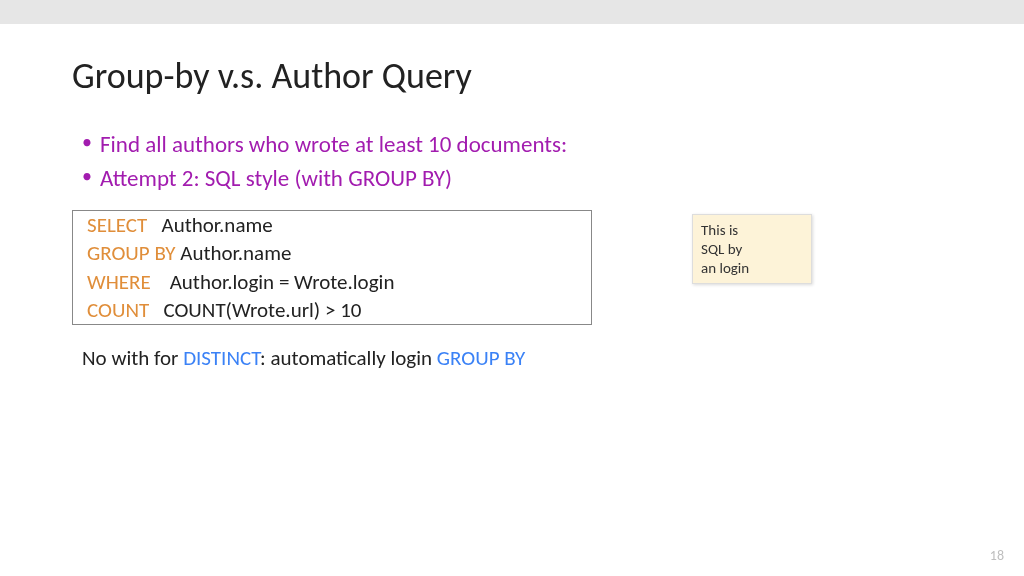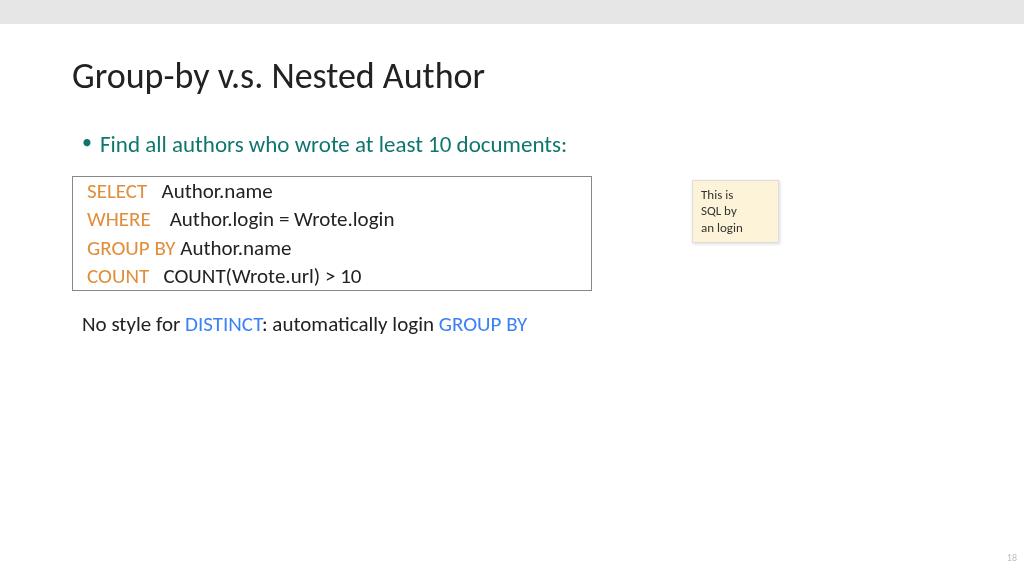--- a/index.html
+++ b/index.html
@@ -102,7 +102,7 @@
 <div class="top-bar"></div>
 
 <div class="content">
-  <h1 class="title">Group-by v.s. Nested Author</h1>
+  <h1 class="title">Group-by v.s. Author Query</h1>
 
   <div class="bullets">
     <div class="bullet">Find all authors who wrote at least 10 documents:</div>

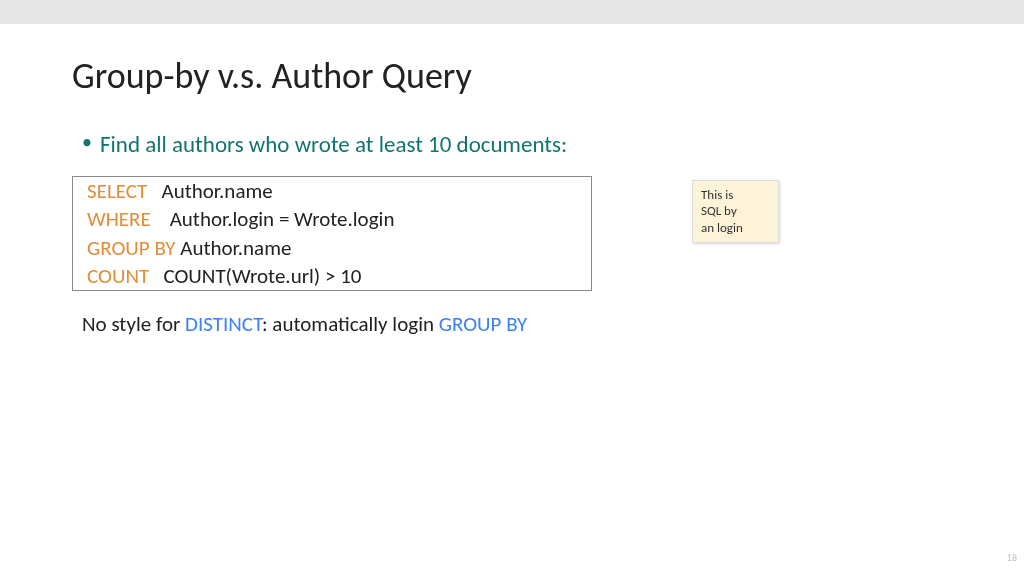--- a/index.html
+++ b/index.html
@@ -35,7 +35,7 @@
     }
     .bullet {
       font-size: 23px;
-      color: #0f766e;
+      color: #a21caf;
       margin-bottom: 6px;
       position: relative;
       padding-left: 18px;

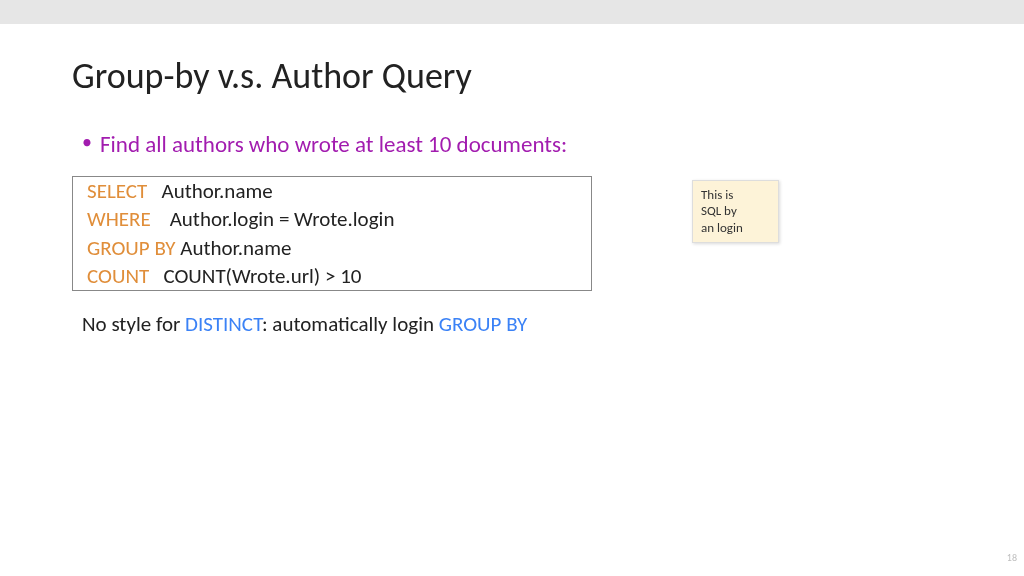--- a/index.html
+++ b/index.html
@@ -106,6 +106,7 @@
 
   <div class="bullets">
     <div class="bullet">Find all authors who wrote at least 10 documents:</div>
+    <div class="bullet">Attempt 2: SQL style (with GROUP BY)</div>
   </div>
 
   <div class="main-row">

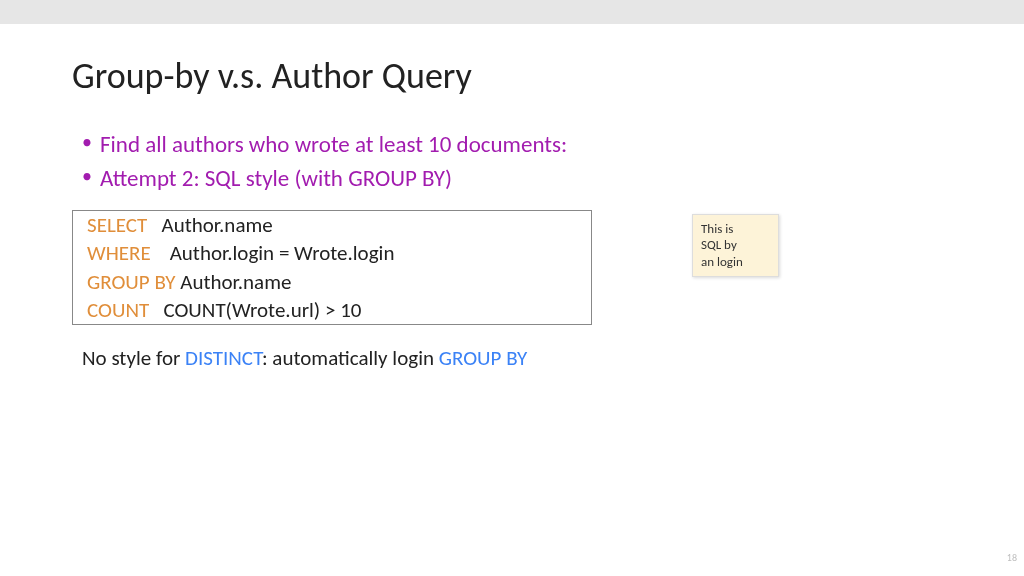--- a/index.html
+++ b/index.html
@@ -73,10 +73,10 @@
       border: 1px solid #ddd;
       box-shadow: 1px 1px 3px rgba(0,0,0,0.15);
       padding: 6px 12px 6px 8px;
-      font-size: 13px;
+      font-size: 15px;
       color: #333;
       line-height: 1.25;
-      width: 87px;
+      width: 120px;
       margin-top: 4px;
     }
     .footer-line {

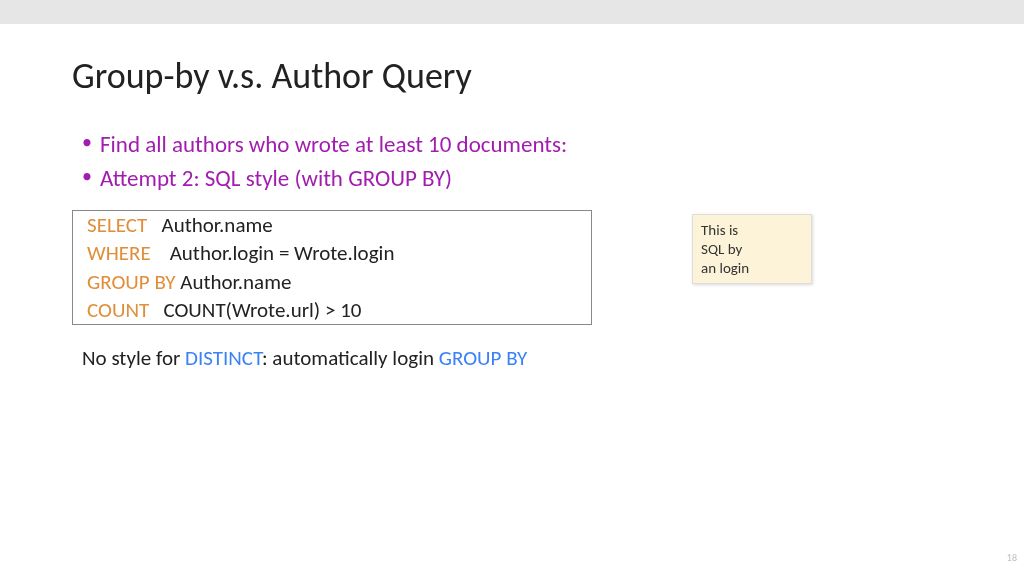--- a/index.html
+++ b/index.html
@@ -112,8 +112,8 @@
   <div class="main-row">
     <div class="code-box">
       <div class="code-line"><span class="kw">SELECT</span><span>   </span><span>Author.name</span></div>
+      <div class="code-line"><span class="kw">GROUP BY</span><span> </span><span>Author.name</span></div>
       <div class="code-line"><span class="kw">WHERE</span><span>    </span><span>Author.login = Wrote.login</span></div>
-      <div class="code-line"><span class="kw">GROUP BY</span><span> </span><span>Author.name</span></div>
       <div class="code-line"><span class="kw">COUNT</span><span>   </span><span>COUNT(Wrote.url) &gt; 10</span></div>
     </div>
 

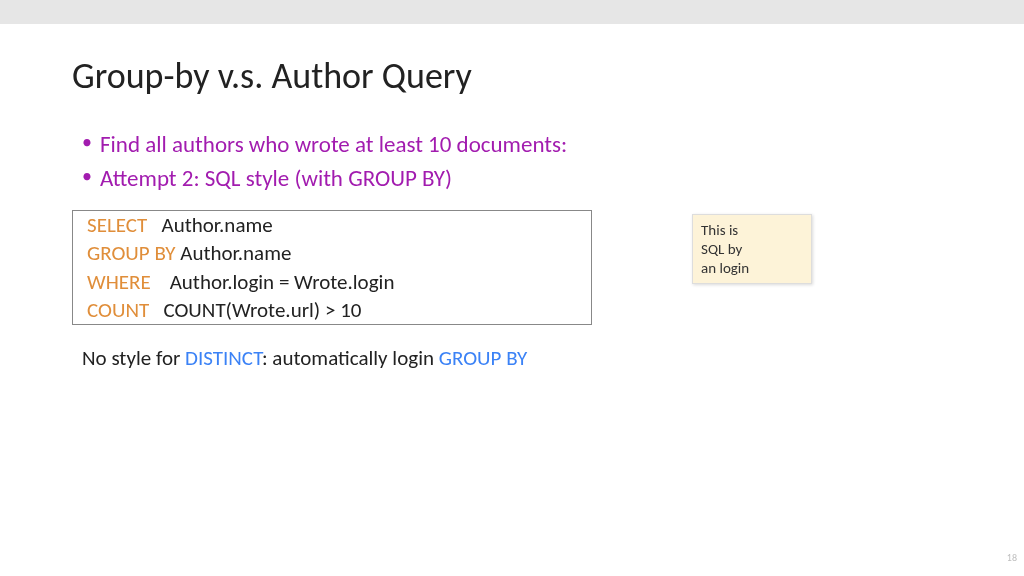--- a/index.html
+++ b/index.html
@@ -125,7 +125,7 @@
   </div>
 
   <div class="footer-line">
-    <span>No style for </span><span class="orange">DISTINCT</span><span>: automatically login </span><span class="orange">GROUP BY</span>
+    <span>No with for </span><span class="orange">DISTINCT</span><span>: automatically login </span><span class="orange">GROUP BY</span>
   </div>
 </div>
 

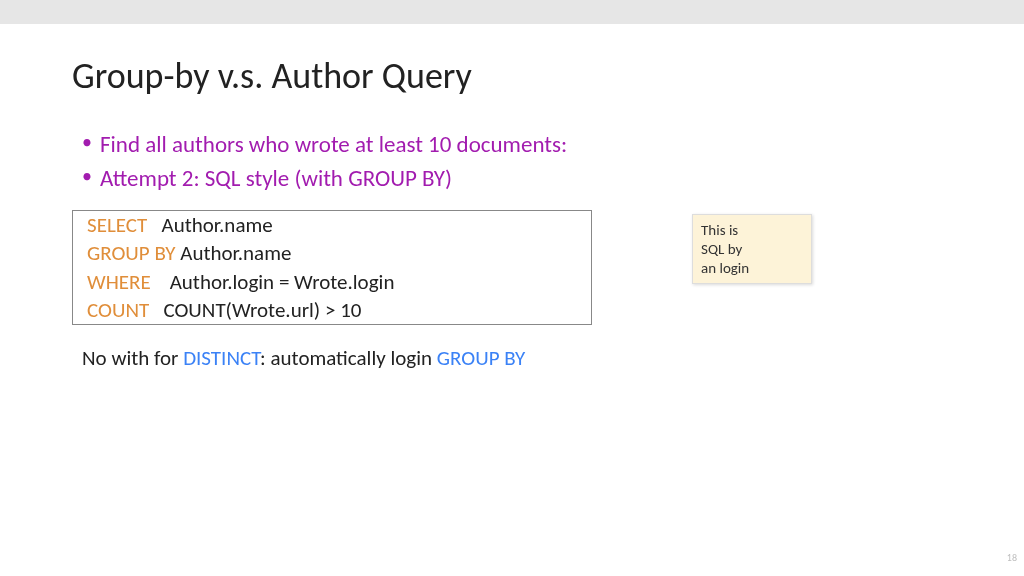--- a/index.html
+++ b/index.html
@@ -91,8 +91,8 @@
     .page-number {
       position: absolute;
       bottom: 12px;
-      right: 7px;
-      font-size: 10px;
+      right: 20px;
+      font-size: 14px;
       color: #bfbfbf;
     }
   </style>

